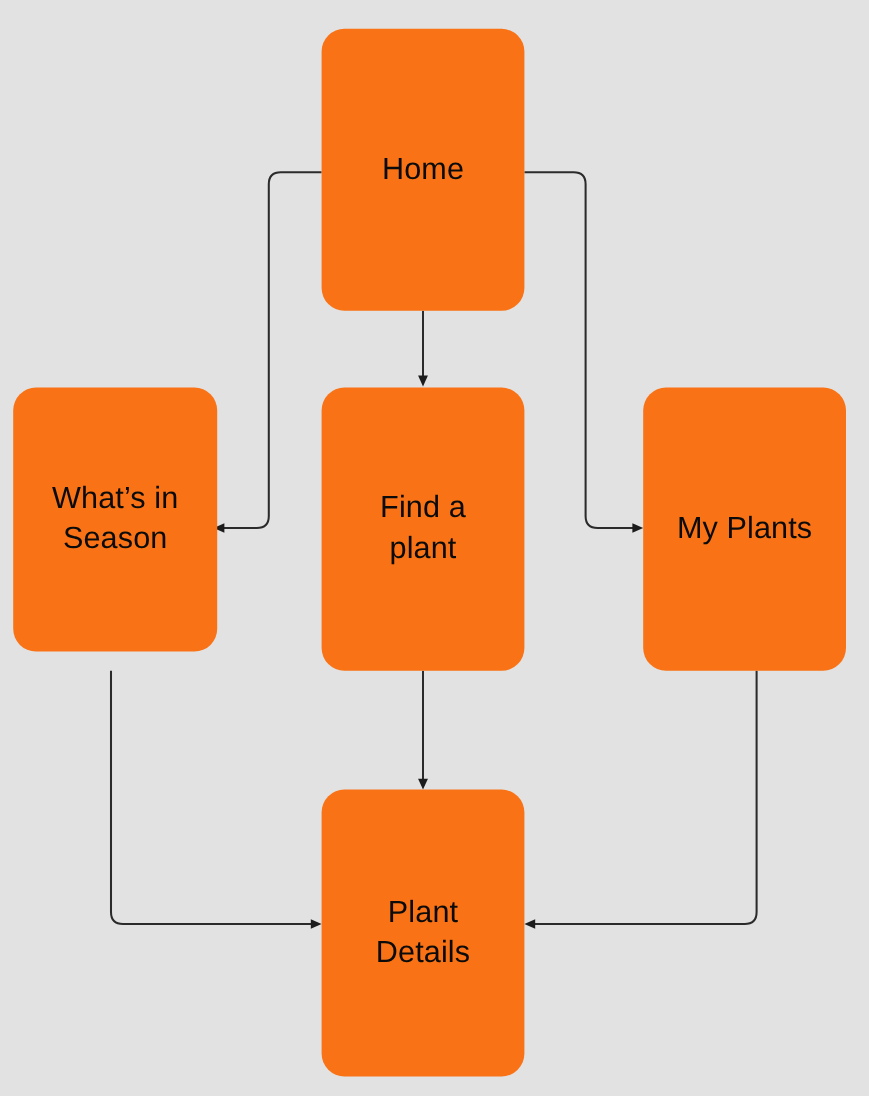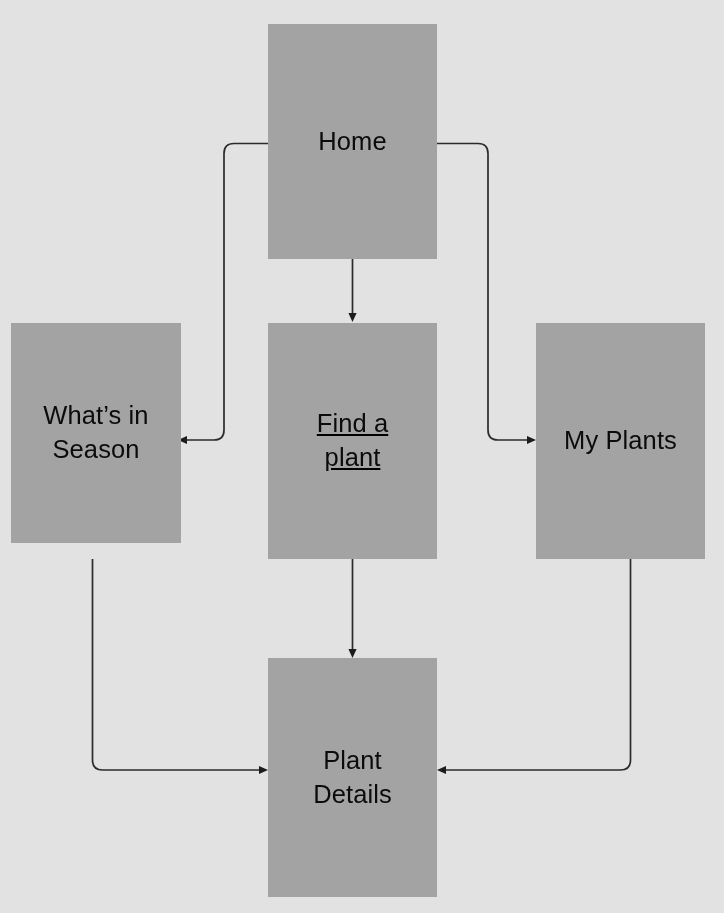--- a/index.html
+++ b/index.html
@@ -20,11 +20,12 @@
   }
   .node {
     position: absolute;
-    background: #a3a3a3;
+    background: #f97316;
     display: flex;
     align-items: center;
     justify-content: center;
     box-sizing: border-box;
+    border-radius: 19px;
   }
   .node-label {
     font-size: 25.5px;

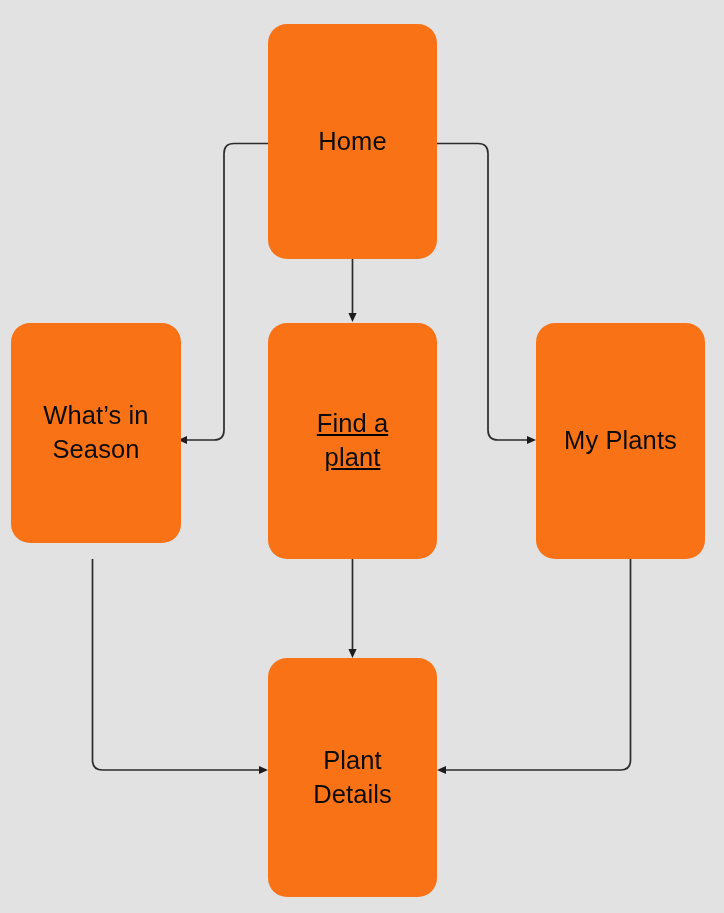--- a/index.html
+++ b/index.html
@@ -38,7 +38,7 @@
   }
   #node-home      { left: 268px; top: 24px;  width: 169px; height: 235px; }
   #node-season    { left: 11px;  top: 323px; width: 170px; height: 220px; }
-  #node-find      { left: 268px; top: 323px; width: 169px; height: 236px; text-decoration: underline; }
+  #node-find      { left: 268px; top: 323px; width: 169px; height: 236px; }
   #node-myplants  { left: 536px; top: 323px; width: 169px; height: 236px; justify-content: center; }
   #node-details   { left: 268px; top: 658px; width: 169px; height: 239px; }
 

